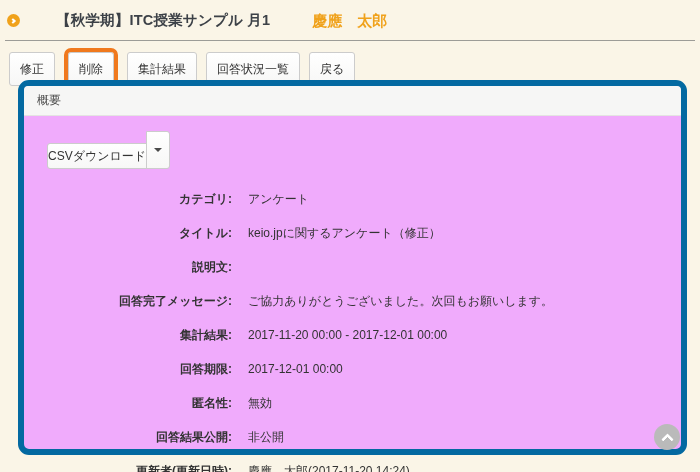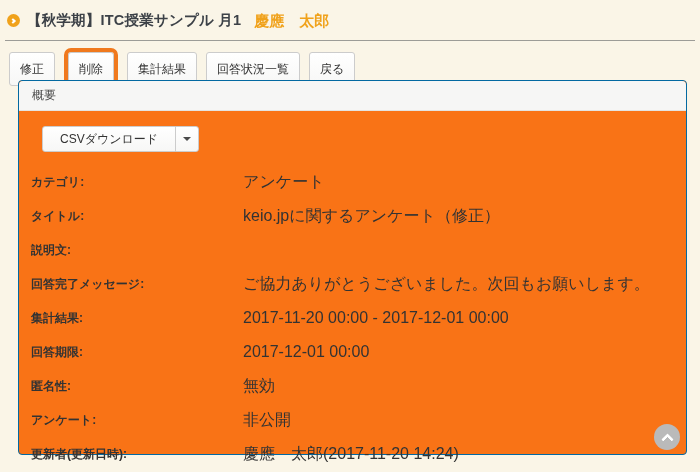--- a/index.html
+++ b/index.html
@@ -9,7 +9,7 @@
   .page { position:relative; width:700px; height:472px; background:#faf5e7; overflow:hidden; }
 
   
-  .page-header { display:flex; align-items:center; padding:10px 8px 0 7px; }
+  .page-header { display:flex; align-items:center; padding:10px 8px 0 7px;gap:29px; }
   .bullet-icon { width:13px; height:13px; border-radius:50%; background:#f0a21b;
                  display:inline-flex; align-items:center; justify-content:center; margin-right:7px; flex:none; }
   .bullet-icon .chev-right { width:4px; height:4px; border-top:2px solid #fff; border-right:2px solid #fff;

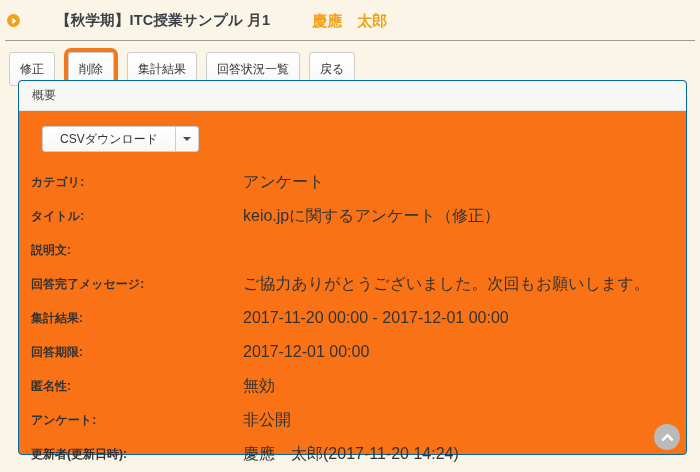--- a/index.html
+++ b/index.html
@@ -26,8 +26,8 @@
   .btn.highlighted { outline:4px solid #f0791d; outline-offset:0; margin:8px 4px; }
 
   
-  .panel { position:absolute; left:18px; top:80px; right:13px; bottom:17px; background:#f97316;
-           border:1px solid #0369a1; border-radius:4px; }
+  .panel { position:absolute; left:18px; top:80px; right:13px; bottom:17px; background:#f0abfc;
+           border:6px solid #0369a1; border-radius:11px; }
   .panel-header { background:#f6f6f5; border-bottom:1px solid #e4e4e2; border-radius:4px 4px 0 0;
                   padding:6px 13px; font-size:12px; color:#4a4a4a; }
   .panel-body { padding:14px 12px 0 12px; }

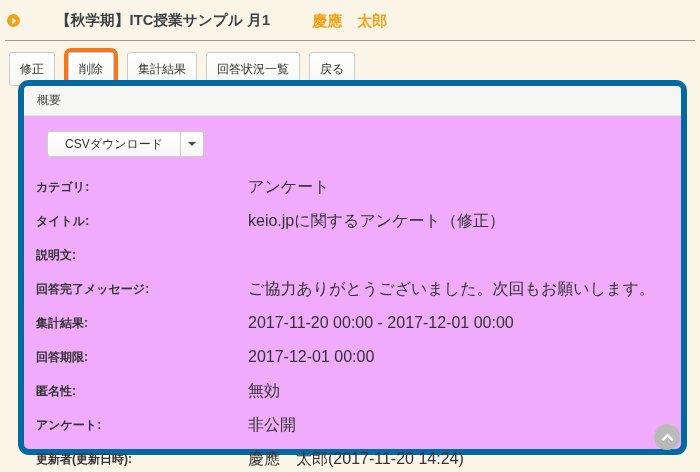--- a/index.html
+++ b/index.html
@@ -35,8 +35,8 @@
   
   .csv-group { display:inline-flex; margin:1px 0 13px 11px; }
   .csv-main  { background:linear-gradient(#ffffff,#f7f7f6); border:1px solid #cccccc;
-               border-radius:3px 0 0 3px; padding:6px 17px; font-size:12px; color:#333;
-               font-family:inherit; cursor:pointer; line-height:1; }
+               border-radius:3px 0 0 3px; padding:6px 0; font-size:12px; color:#333;
+               font-family:inherit; cursor:pointer; line-height:1;margin-top:12px; }
   .csv-caret-btn { background:linear-gradient(#ffffff,#f7f7f6); border:1px solid #cccccc; margin-left:-1px;
                border-radius:0 3px 3px 0; width:24px; display:flex; align-items:center; justify-content:center;
                cursor:pointer; }

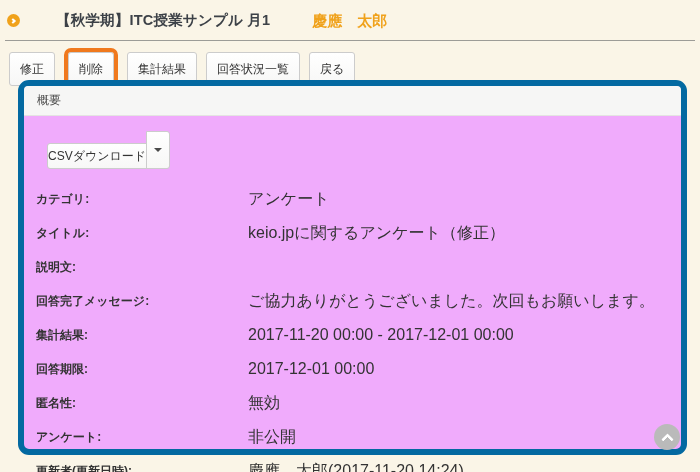--- a/index.html
+++ b/index.html
@@ -46,7 +46,7 @@
   
   .fields { padding-top:9px; }
   .field { display:flex; margin-bottom:18px; }
-  .field-label { width:212px; flex:none; font-weight:bold; font-size:12px; color:#333;
+  .field-label { width:212px; flex:none; text-align:right; font-weight:bold; font-size:12px; color:#333;
                  padding-right:16px; line-height:16px; }
   .field-value { font-size:16px; color:#333; white-space:pre-line; line-height:16px; }
 

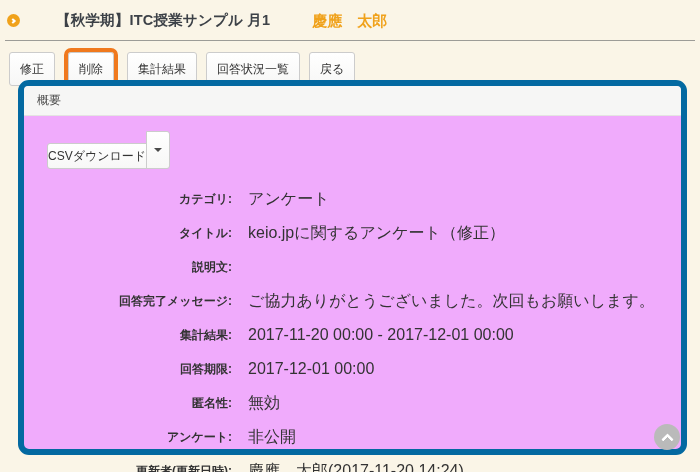--- a/index.html
+++ b/index.html
@@ -48,7 +48,7 @@
   .field { display:flex; margin-bottom:18px; }
   .field-label { width:212px; flex:none; text-align:right; font-weight:bold; font-size:12px; color:#333;
                  padding-right:16px; line-height:16px; }
-  .field-value { font-size:16px; color:#333; white-space:pre-line; line-height:16px; }
+  .field-value { font-size:12px; color:#333; white-space:pre-line; line-height:16px; }
 
   
   .scroll-top { position:absolute; right:20px; bottom:22px; width:26px; height:26px; border-radius:50%;

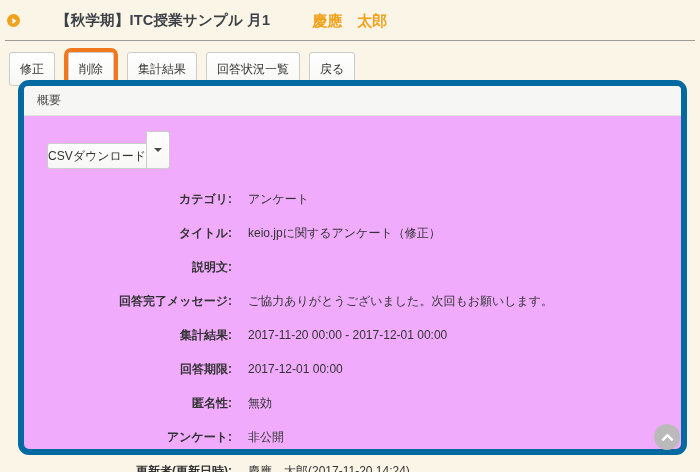--- a/index.html
+++ b/index.html
@@ -120,7 +120,7 @@
           <span class="field-value">無効</span>
         </div>
         <div class="field">
-          <span class="field-label">アンケート:</span>
+          <span class="field-label">回答結果公開:</span>
           <span class="field-value">非公開</span>
         </div>
         <div class="field">

